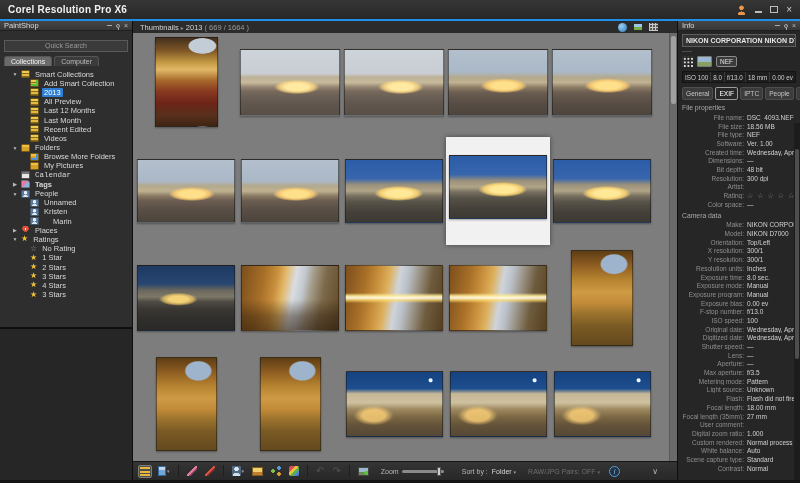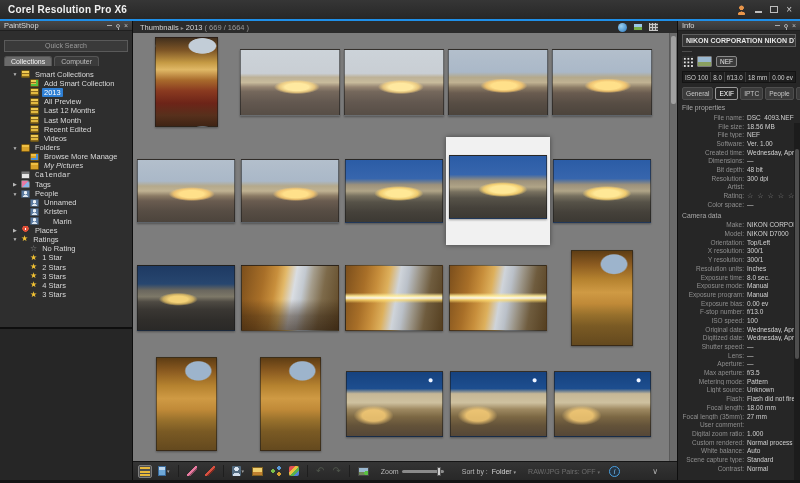--- a/index.html
+++ b/index.html
@@ -266,7 +266,7 @@
               </div>
               <div class="tree-row" style="padding-left: 26px;">
                 <span class="tree-ic ic-folder-browse"></span>
-                <span class="tree-label">Browse More Manage</span>
+                <span class="tree-label">Browse More Folders</span>
               </div>
               <div class="tree-row" style="padding-left: 26px; font-style: italic;">
                 <span class="tree-ic ic-folder"></span>

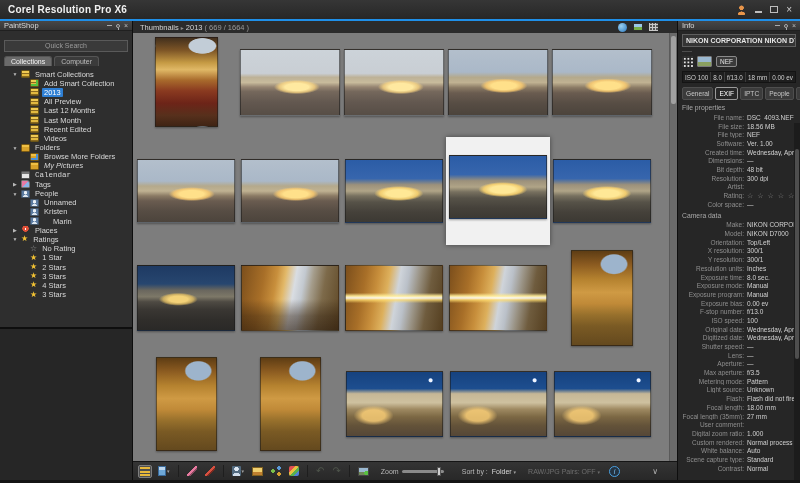--- a/index.html
+++ b/index.html
@@ -268,7 +268,7 @@
                 <span class="tree-ic ic-folder-browse"></span>
                 <span class="tree-label">Browse More Folders</span>
               </div>
-              <div class="tree-row" style="padding-left: 26px; font-style: italic;">
+              <div class="tree-row" style="padding-left: 26px;">
                 <span class="tree-ic ic-folder"></span>
                 <span class="tree-label">My Pictures</span>
               </div>

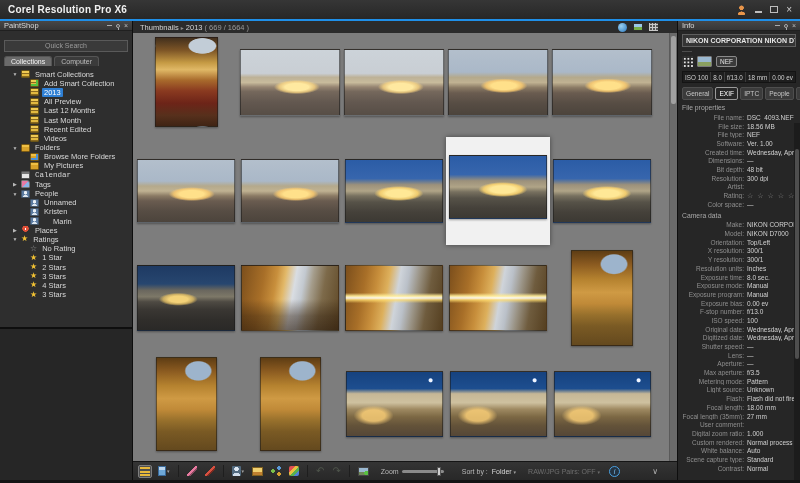--- a/index.html
+++ b/index.html
@@ -277,7 +277,7 @@
                 <span class="tree-ic ic-calendar"></span>
                 <span class="tree-label">Calendar</span>
               </div>
-              <div class="tree-row" style="padding-left: 8px;">
+              <div class="tree-row" style="padding-left: 8px; font-weight: bold;">
                 <span class="expander">▶</span>
                 <span class="tree-ic ic-tags"></span>
                 <span class="tree-label">Tags</span>

